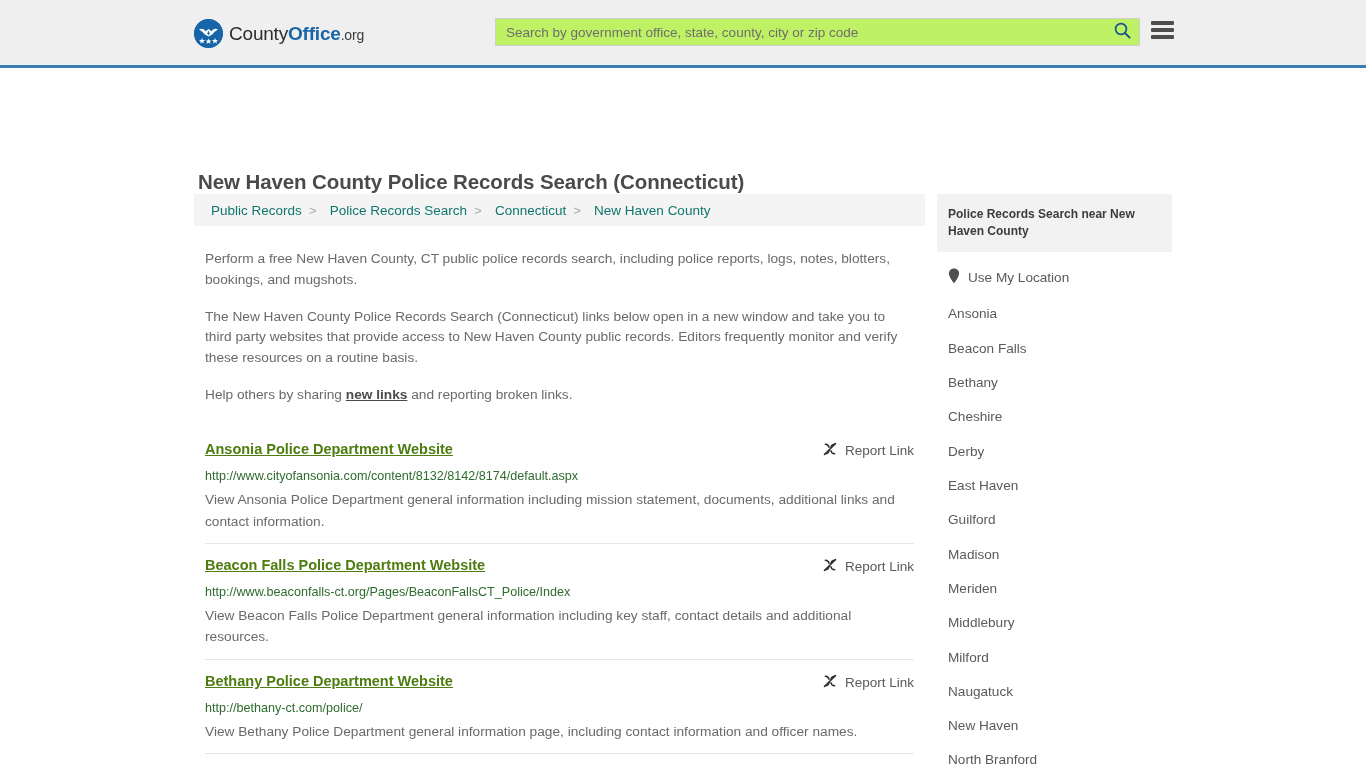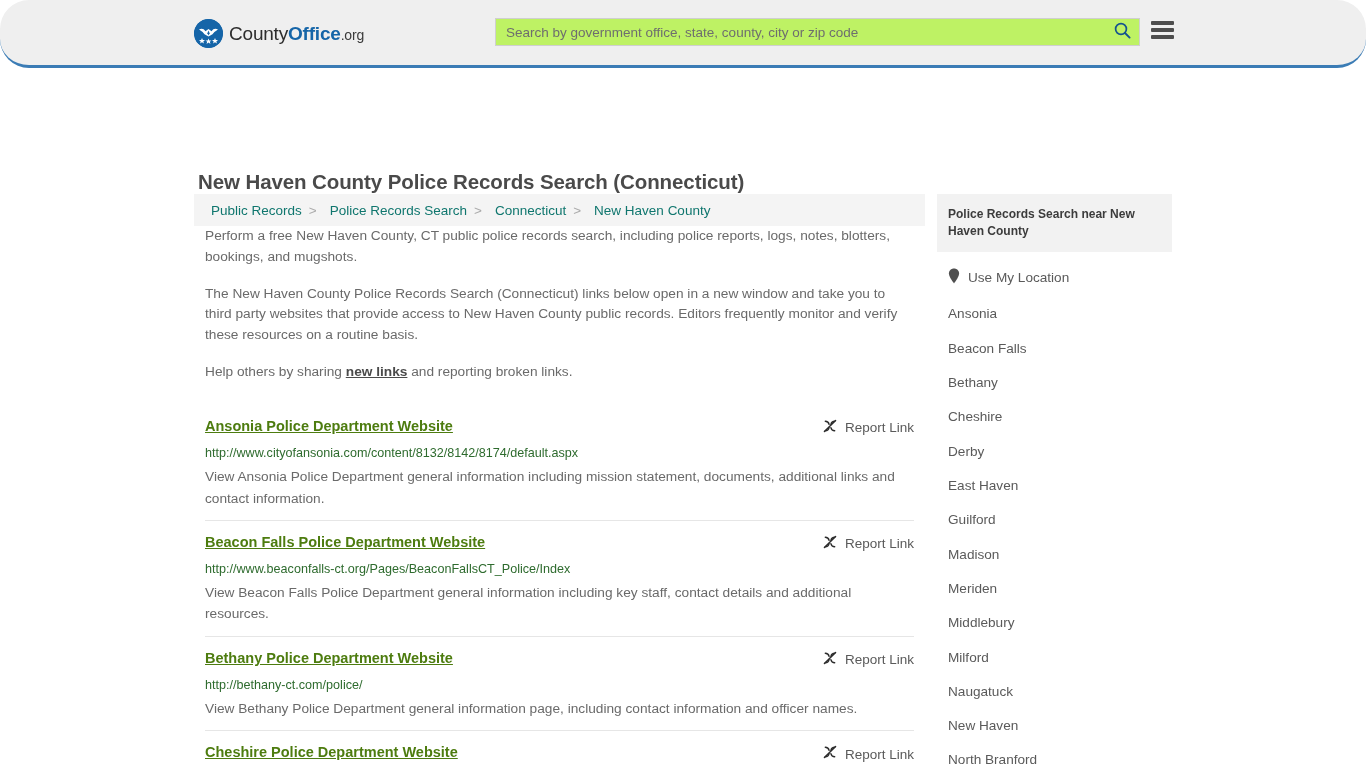--- a/index.html
+++ b/index.html
@@ -20,7 +20,6 @@
     border-bottom: 3px solid #3b7cb5;
     display: flex;
     align-items: center;
-    border-radius: 29px;
   }
   .logo-wrap {
     position: absolute;

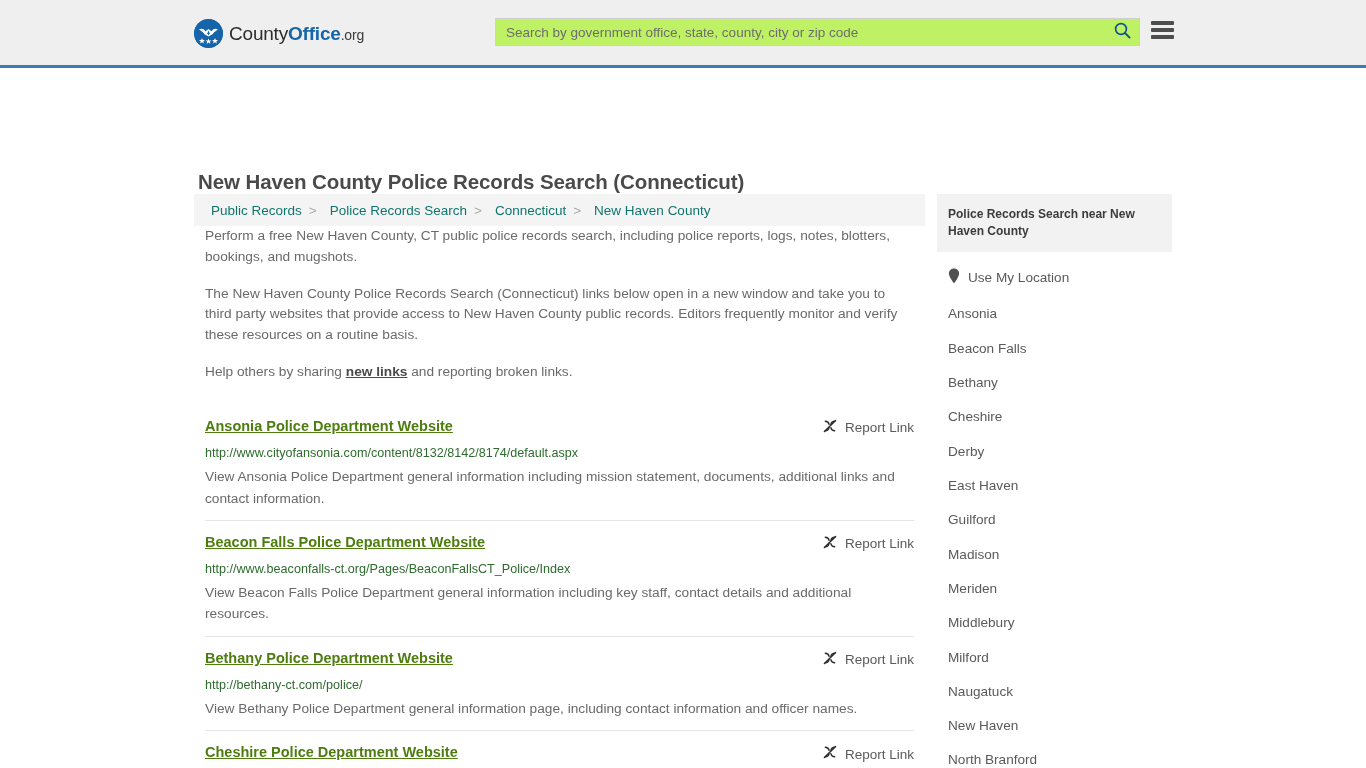--- a/index.html
+++ b/index.html
@@ -148,7 +148,7 @@
     line-height: 1.52;
     color: #6a6a6a;
   }
-  .intro p:first-child { margin-top: 0; }
+  .intro p:first-child { margin-top: 23px; }
   .intro a {
     color: #4a4a4a;
     text-decoration: underline;

